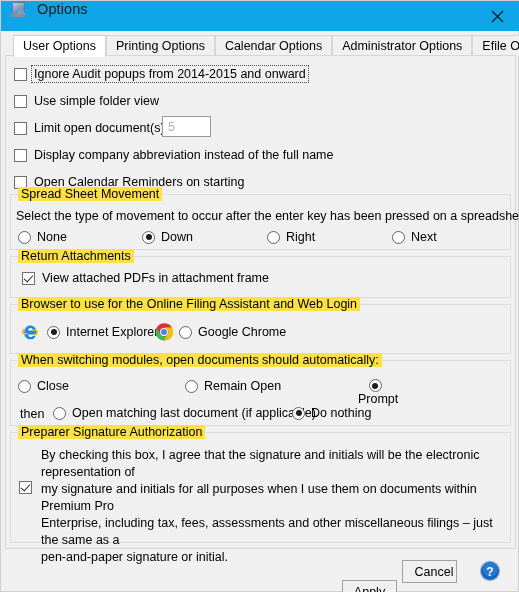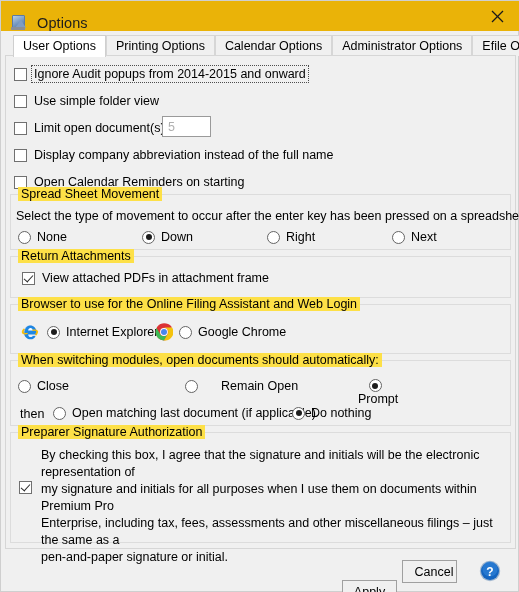--- a/index.html
+++ b/index.html
@@ -31,9 +31,9 @@
     left: 0; top: 0;
     width: 519px;
     height: 30px;
-    background: #eab308;
-    display: flex;
-    align-items: flex-end;
+    background: #0ea5e9;
+    display: flex;
+    align-items: flex-start;
   }
   .title-icon {
     margin-left: 9px;

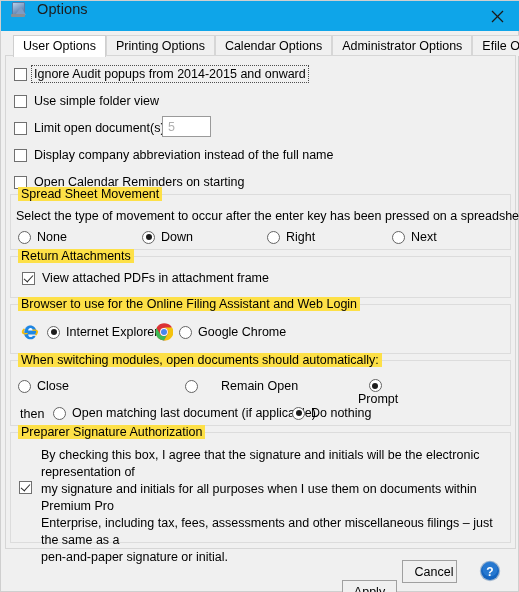--- a/index.html
+++ b/index.html
@@ -404,7 +404,7 @@
         <div class="radio"></div>
         <div class="rb-label">Close</div>
       </div>
-      <div class="rb-row" style="left:174px; top:18px;gap:17px;">
+      <div class="rb-row" style="left:174px; top:18px;">
         <div class="radio"></div>
         <div class="rb-label">Remain Open</div>
       </div>

